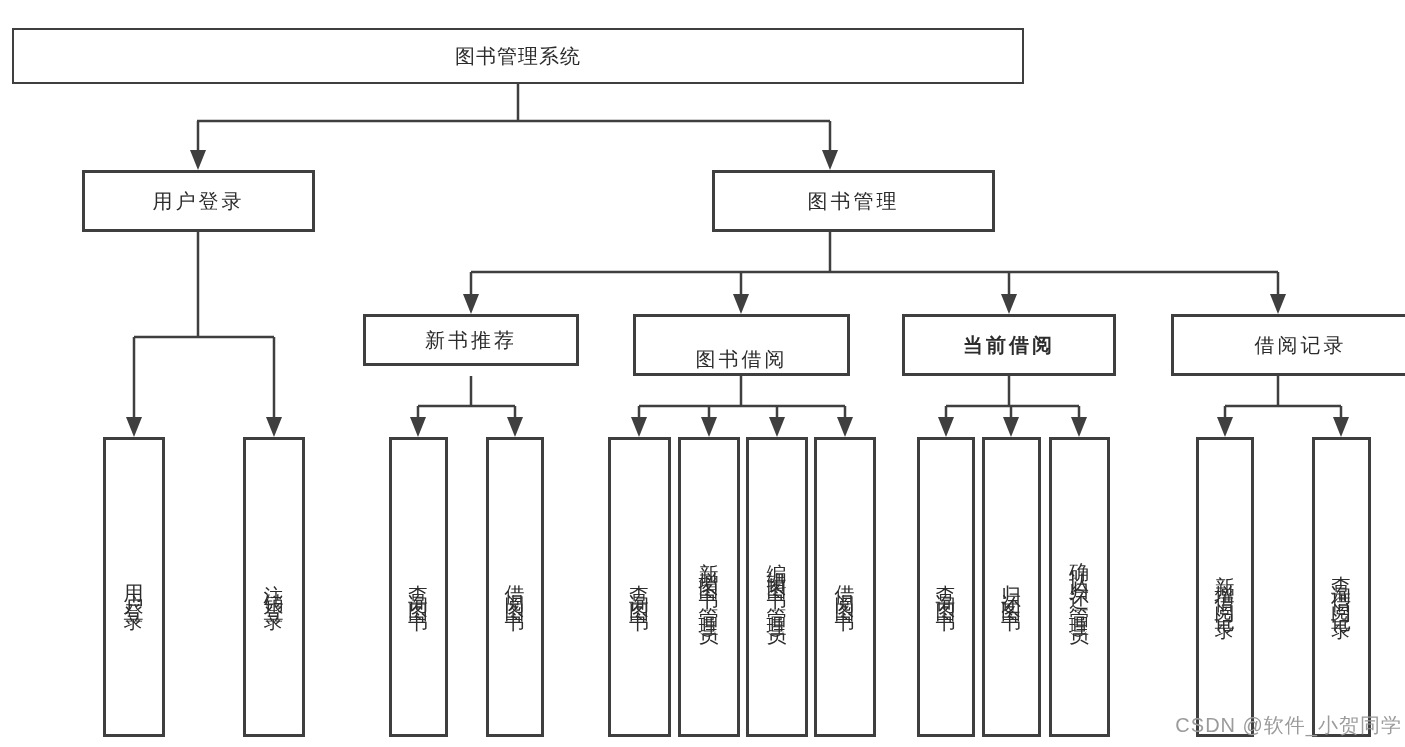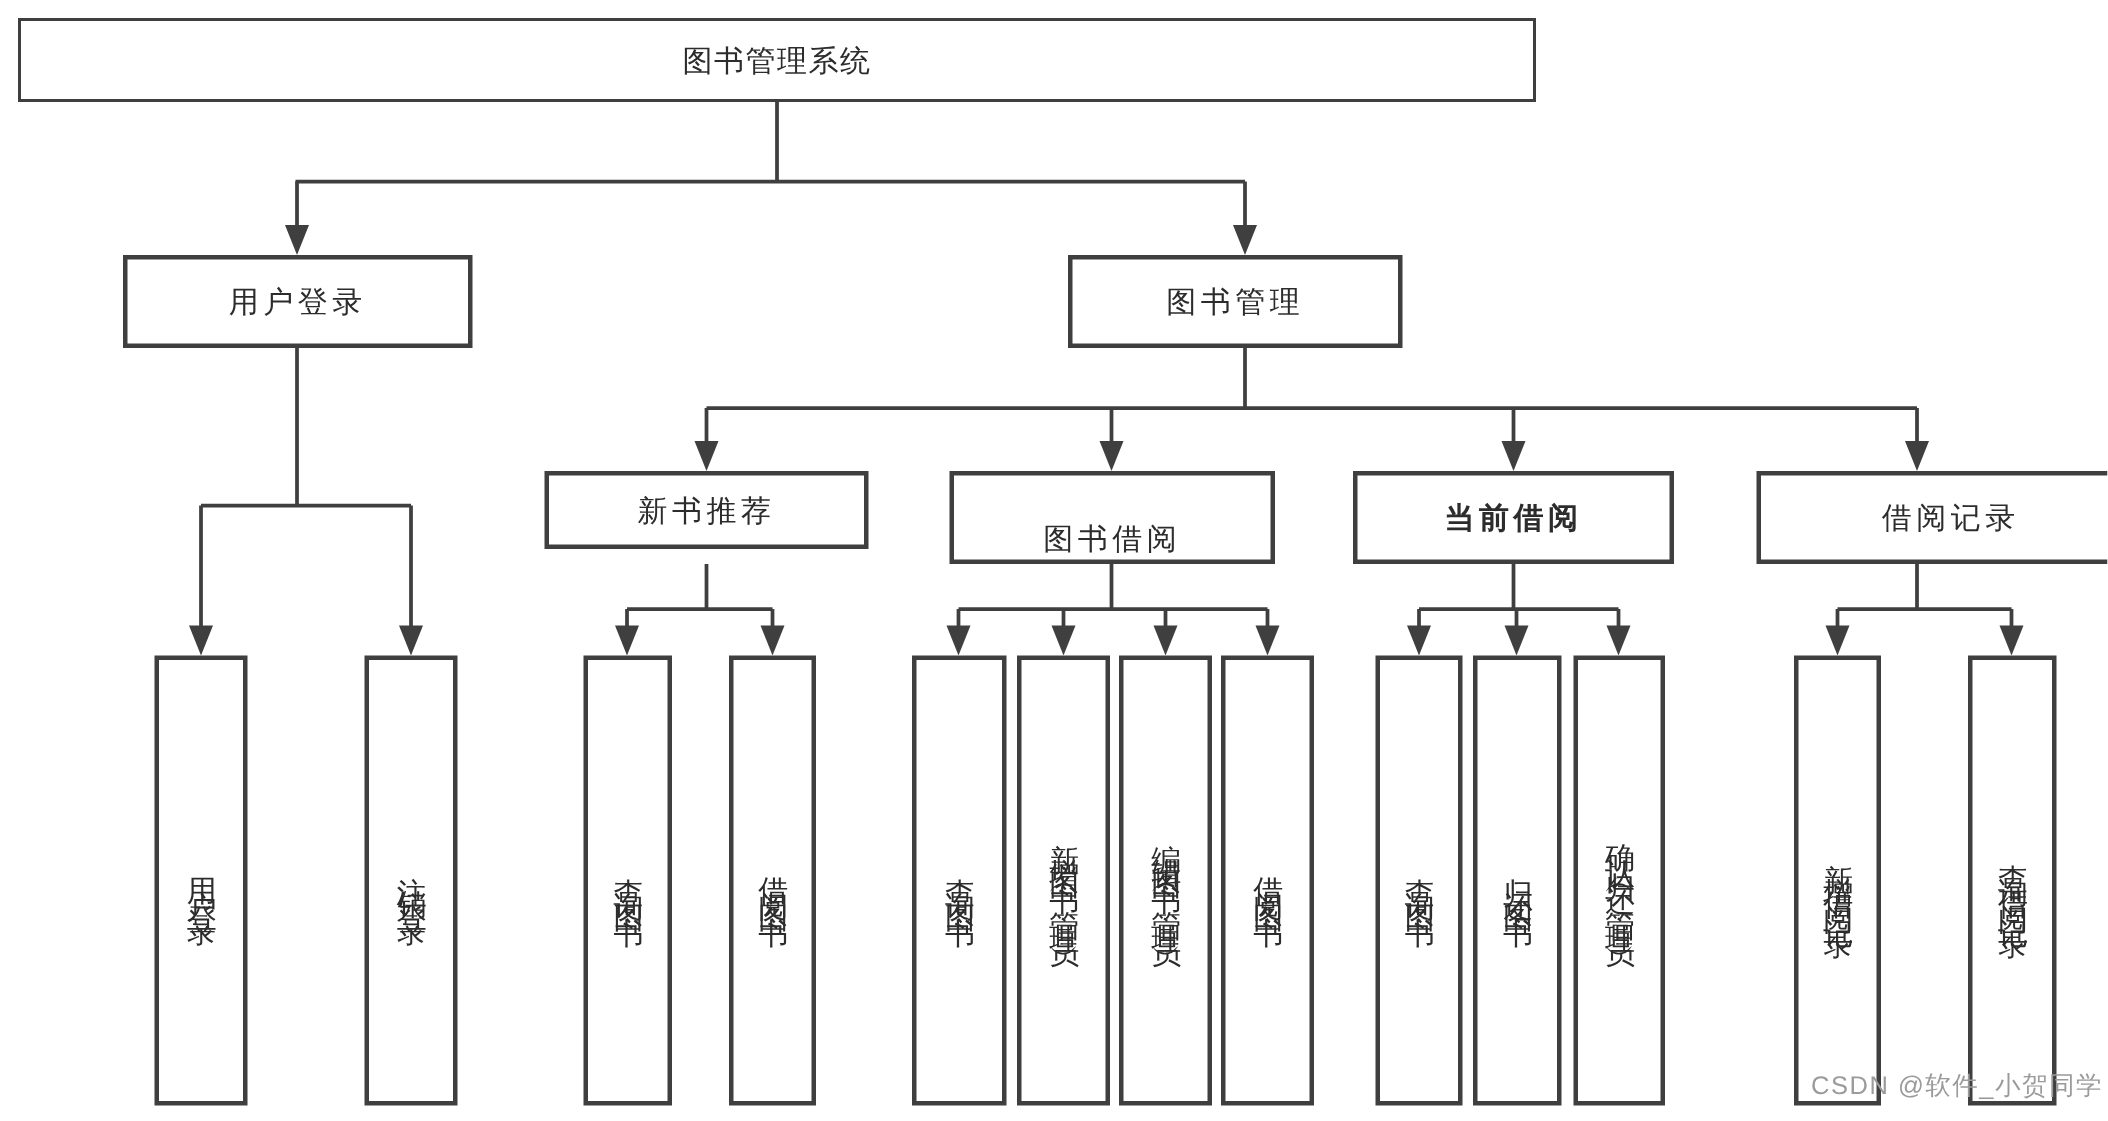--- a/index.html
+++ b/index.html
@@ -39,6 +39,7 @@
   }
   .rootbox {
     border-width: 2px;
+    margin-top: 16px;
   }
   .rootbox span {
     letter-spacing: 1px;

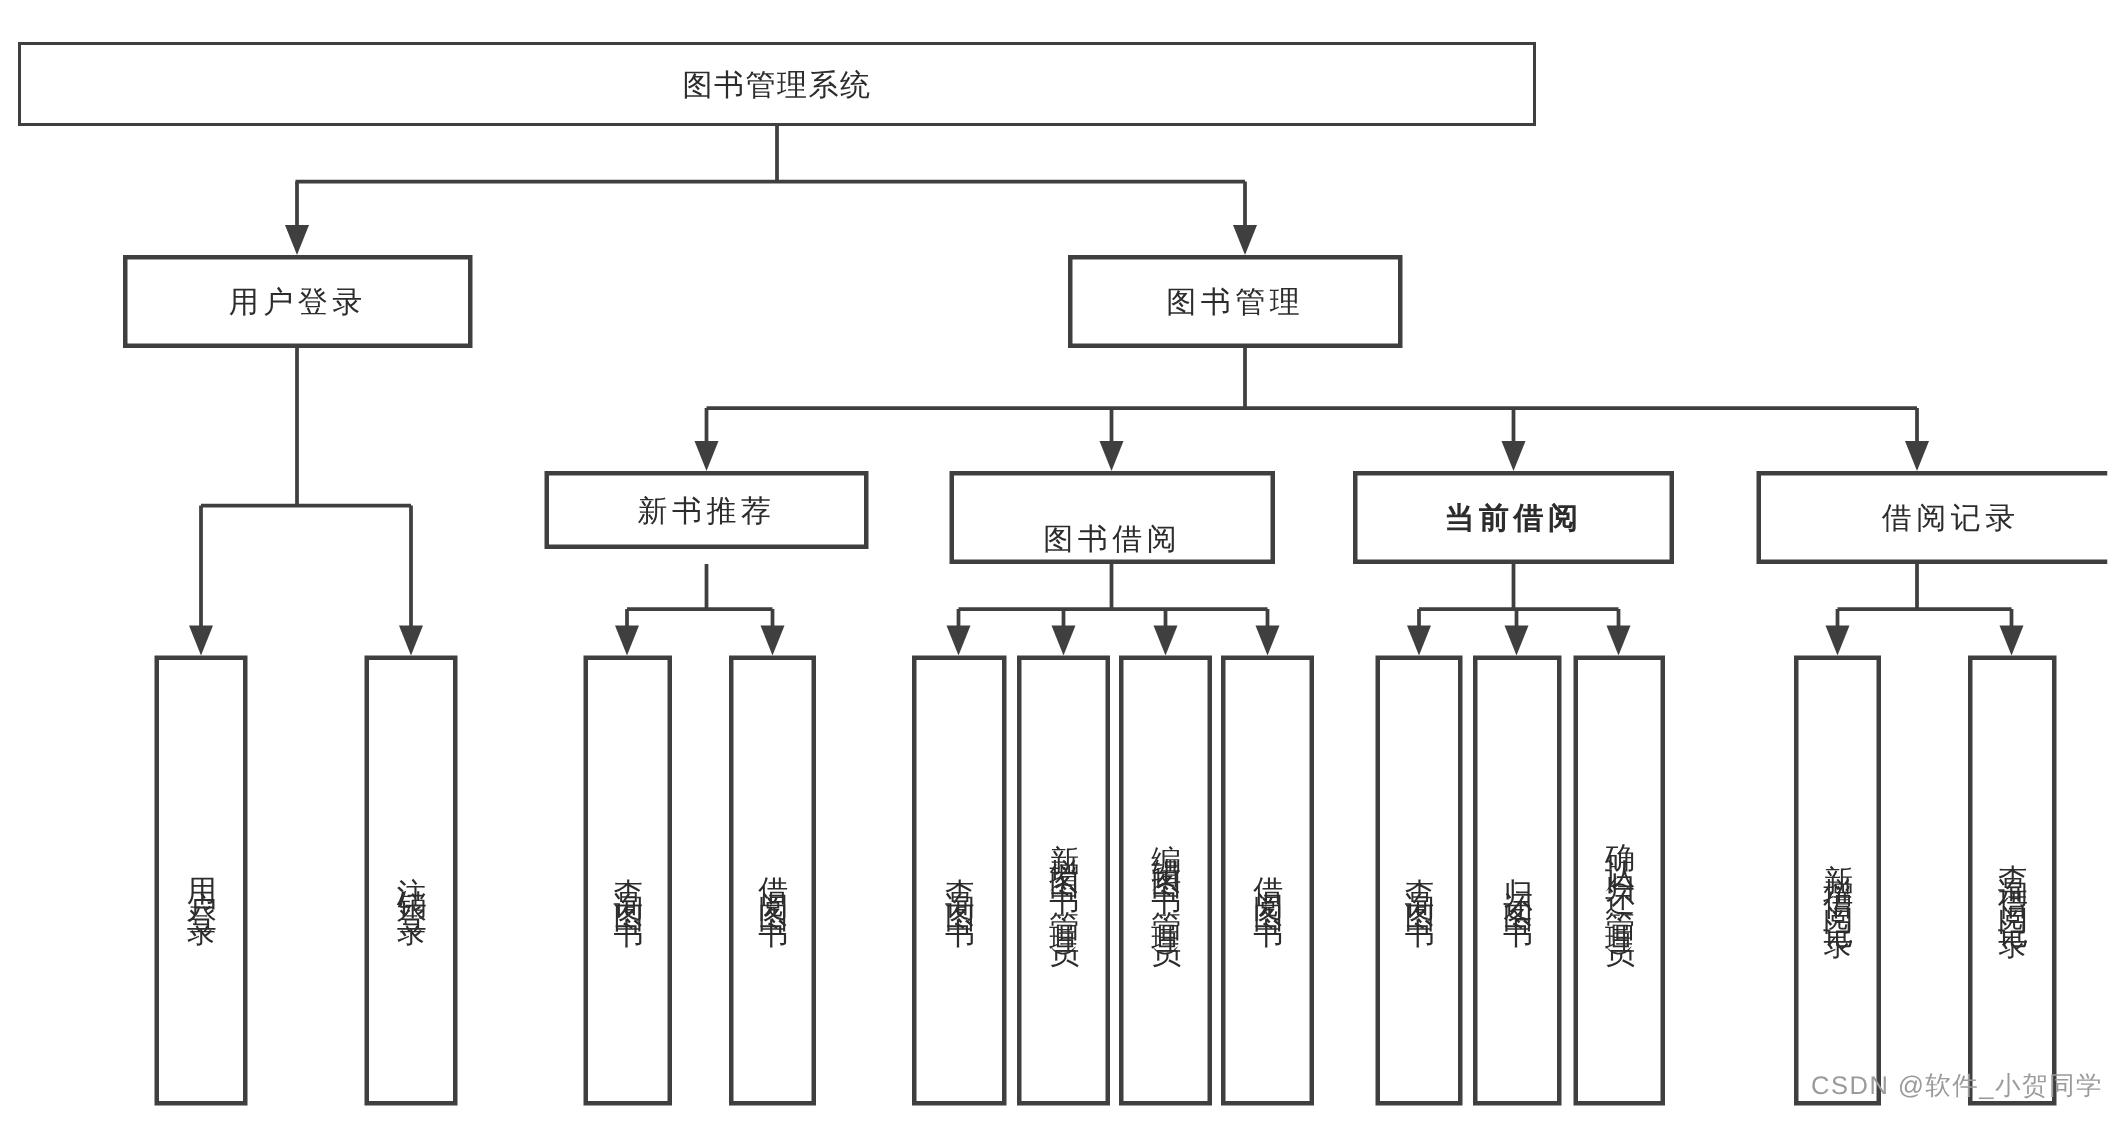--- a/index.html
+++ b/index.html
@@ -140,7 +140,7 @@
   <div class="box hbox" style="left:82px; top:170px; width:233px; height:62px;">
     <span>用户登录</span>
   </div>
-  <div class="box hbox" style="left:712px; top:170px; width:223px; height:62px;">
+  <div class="box hbox" style="left:712px; top:170px; width:283px; height:62px;">
     <span>图书管理</span>
   </div>
 

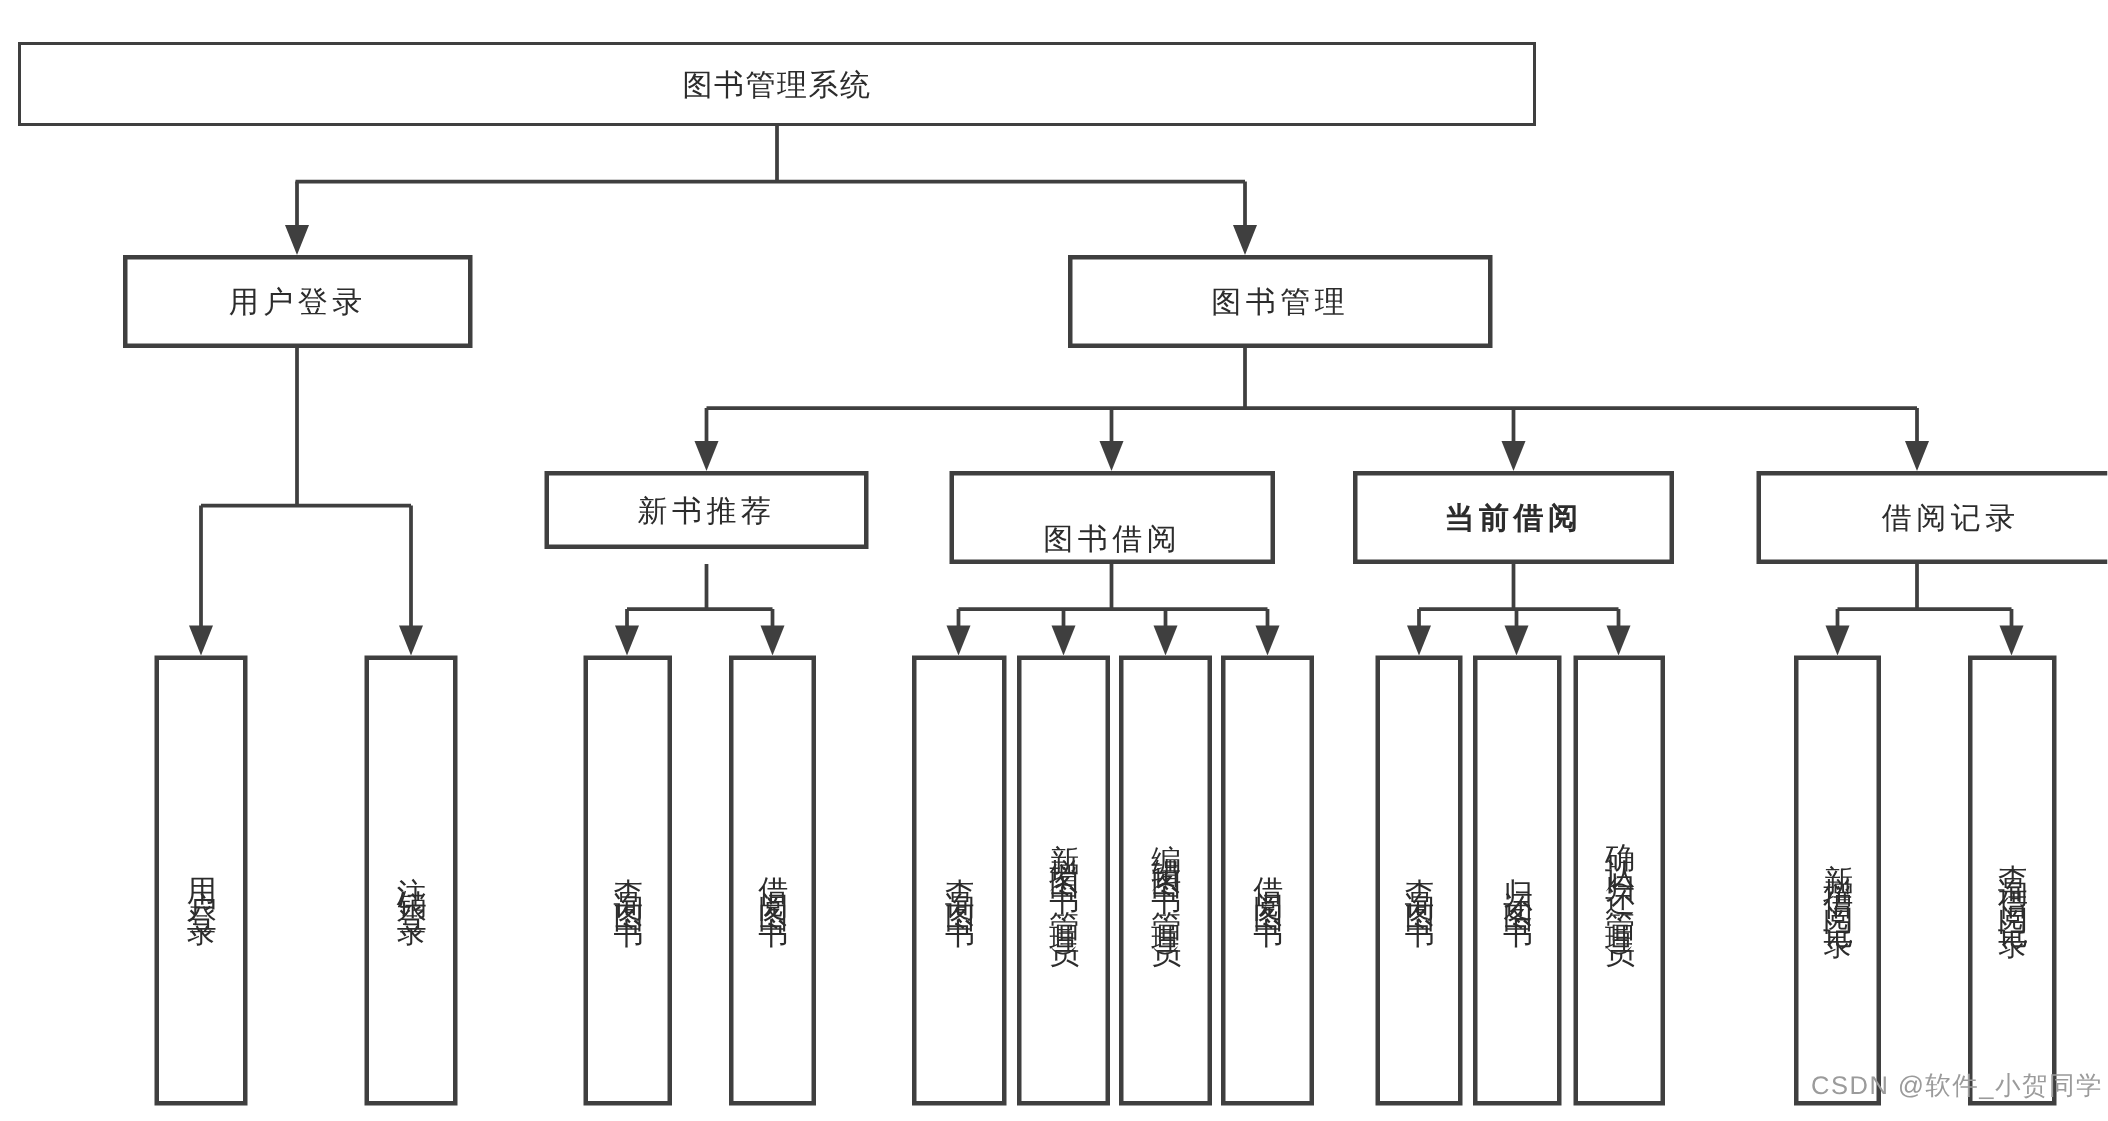--- a/index.html
+++ b/index.html
@@ -55,7 +55,7 @@
     position: absolute;
     right: 3px;
     top: 712px;
-    font-size: 17px;
+    font-size: 20px;
     letter-spacing: 1px;
     color: #9b9b9b;
     z-index: 2;

